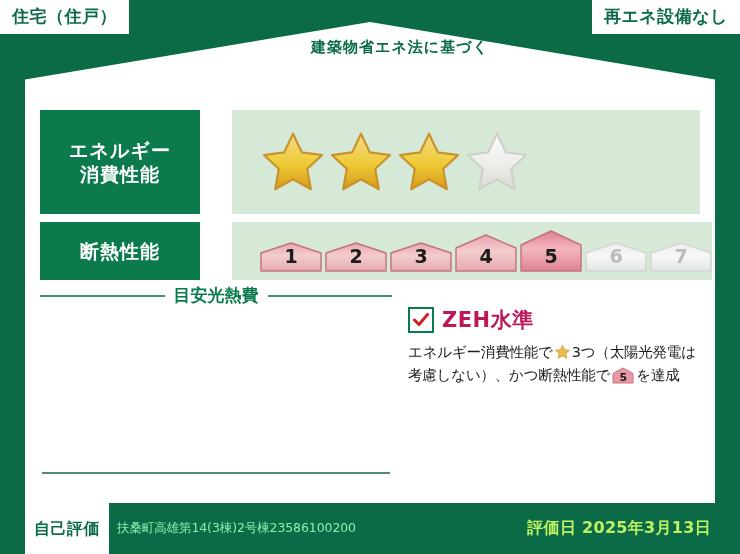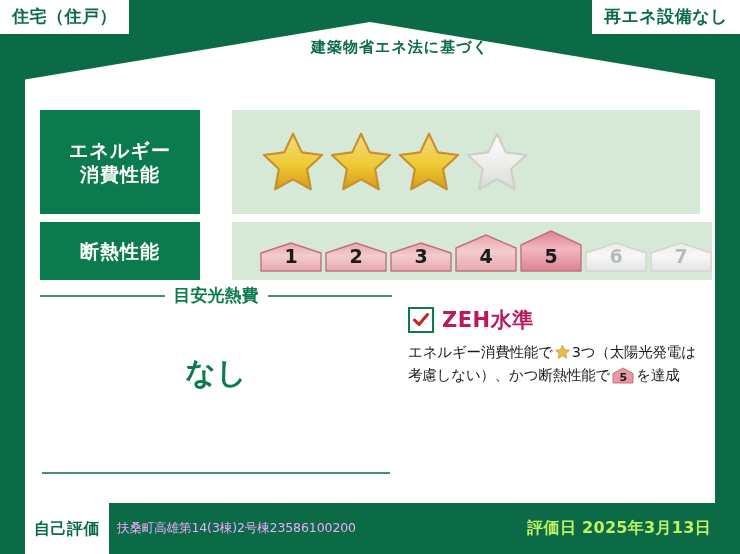--- a/index.html
+++ b/index.html
@@ -315,7 +315,6 @@
           <div>目安光熱費</div>
           <div class="rule"></div>
         </div>
-        <div class="cost-value">なし</div>
         <div class="cost-bottom-rule"></div>
       </div>
 

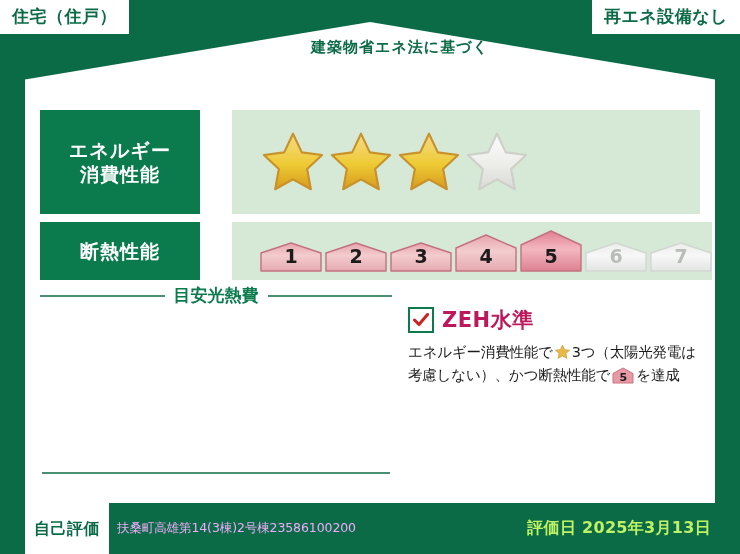--- a/index.html
+++ b/index.html
@@ -132,7 +132,7 @@
     margin-left:25px;background:#ffffff;color:#0b6b46;font-weight:bold;
     font-size:16px;padding:20px 9px;line-height:1.1;letter-spacing:.5px;
   }
-  .addr{color:#f0abfc;font-size:12.5px;margin-left:8px;letter-spacing:-0.1px;}
+  .addr{color:#86efac;font-size:12.5px;margin-left:8px;letter-spacing:-0.1px;}
   .foot-right{
     margin-left:auto;margin-right:29px;text-align:right;color:#bef264;
   }

